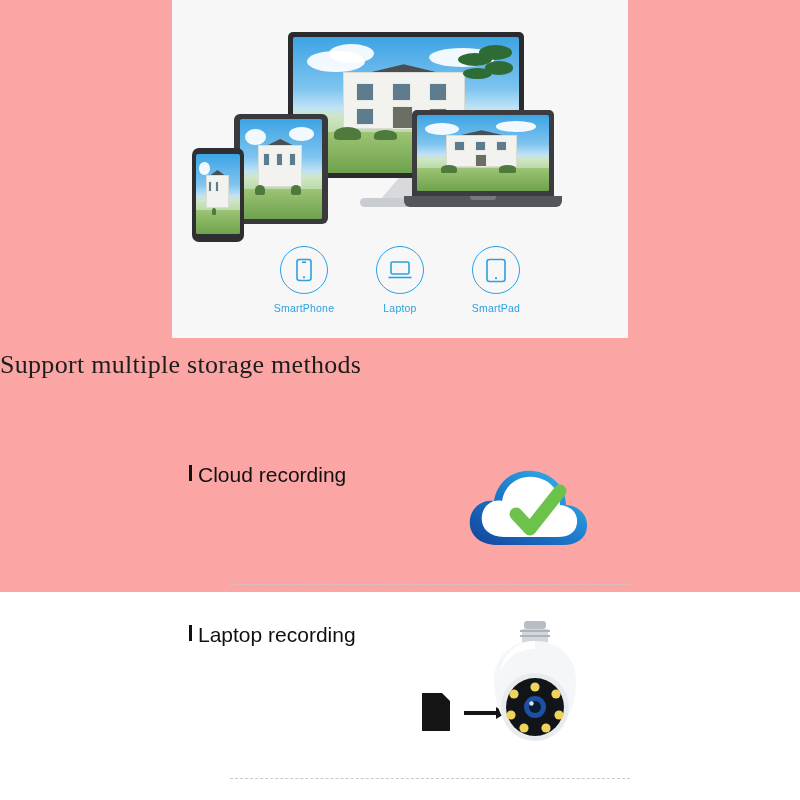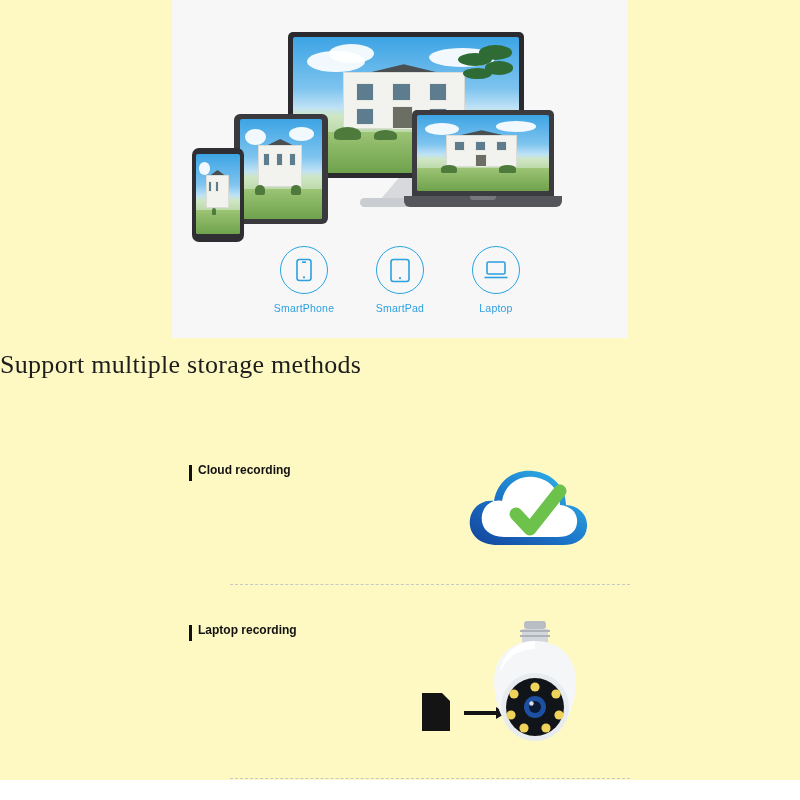--- a/index.html
+++ b/index.html
@@ -16,8 +16,8 @@
   .page {
     position: relative;
     width: 800px;
-    height: 780px;
-    background: #fef9c3;
+    height: 592px;
+    background: #fca5a5;
   }
   
   .device-panel {

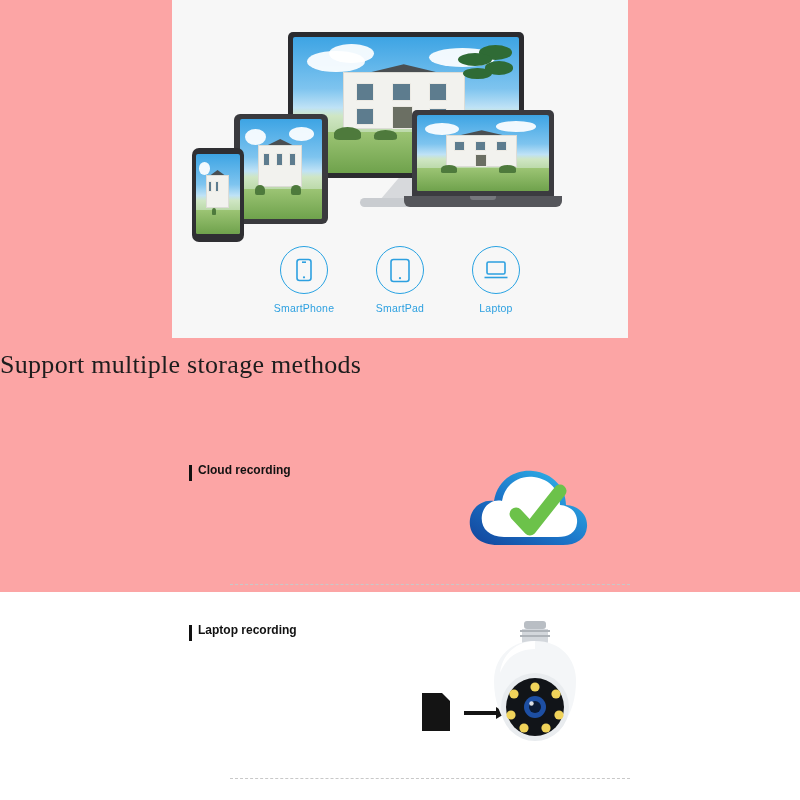--- a/index.html
+++ b/index.html
@@ -452,22 +452,22 @@
 
       <div class="icon-cell">
         <div class="icon-circle">
+          <svg width="26" height="22" viewBox="0 0 26 22" fill="none" stroke="#2da0e0" stroke-width="1.6">
+            <rect x="4" y="3" width="18" height="12" rx="1.5"></rect>
+            <path d="M1.5 18.5 H24.5"></path>
+          </svg>
+        </div>
+        <div class="cap">Laptop</div>
+      </div>
+
+      <div class="icon-cell">
+        <div class="icon-circle">
           <svg width="22" height="25" viewBox="0 0 22 25" fill="none" stroke="#2da0e0" stroke-width="1.6">
             <rect x="2" y="1.5" width="18" height="22" rx="2.5"></rect>
             <circle cx="11" cy="20.2" r="1.1" fill="#2da0e0" stroke="none"></circle>
           </svg>
         </div>
         <div class="cap">SmartPad</div>
-      </div>
-
-      <div class="icon-cell">
-        <div class="icon-circle">
-          <svg width="26" height="22" viewBox="0 0 26 22" fill="none" stroke="#2da0e0" stroke-width="1.6">
-            <rect x="4" y="3" width="18" height="12" rx="1.5"></rect>
-            <path d="M1.5 18.5 H24.5"></path>
-          </svg>
-        </div>
-        <div class="cap">Laptop</div>
       </div>
 
     </div>

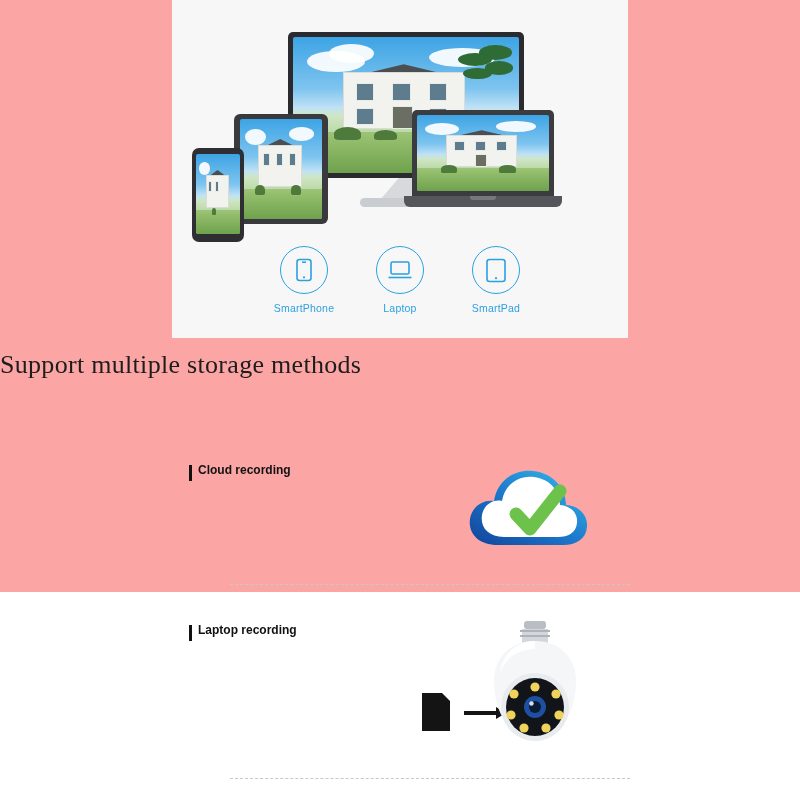--- a/index.html
+++ b/index.html
@@ -296,8 +296,8 @@
     position: absolute;
     left: 26px;
     top: 8px;
-    font-size: 12px;
-    font-weight: bold;
+    font-size: 21px;
+    font-weight: normal;
     color: #111;
   }
   .sec-title::before {

